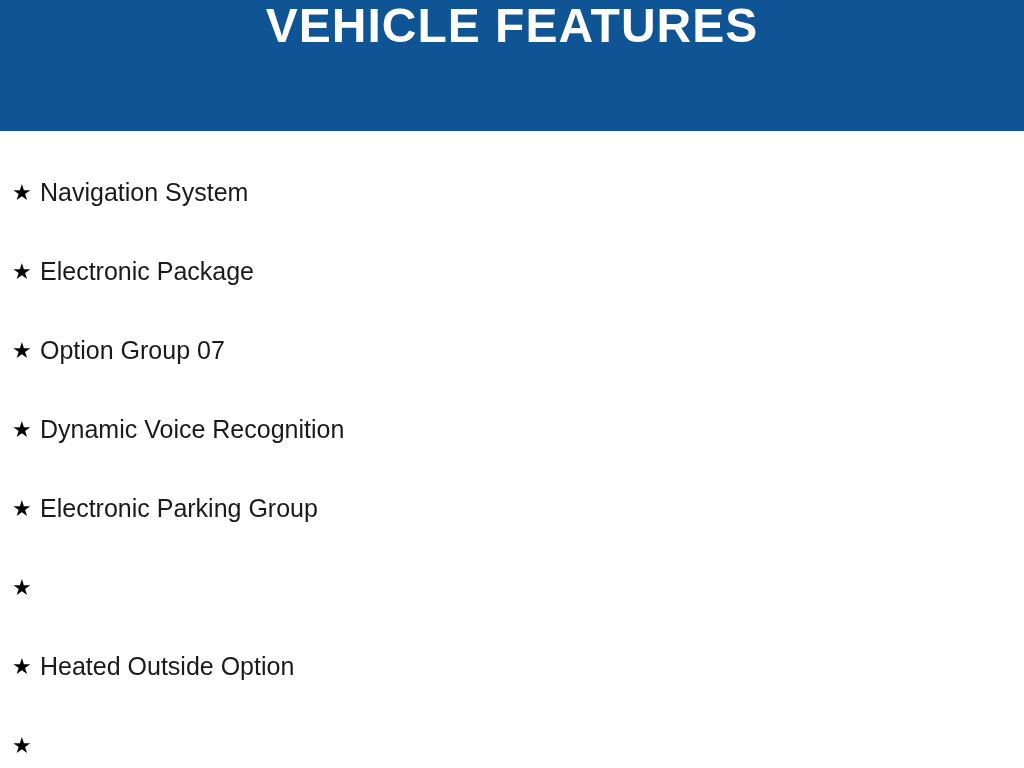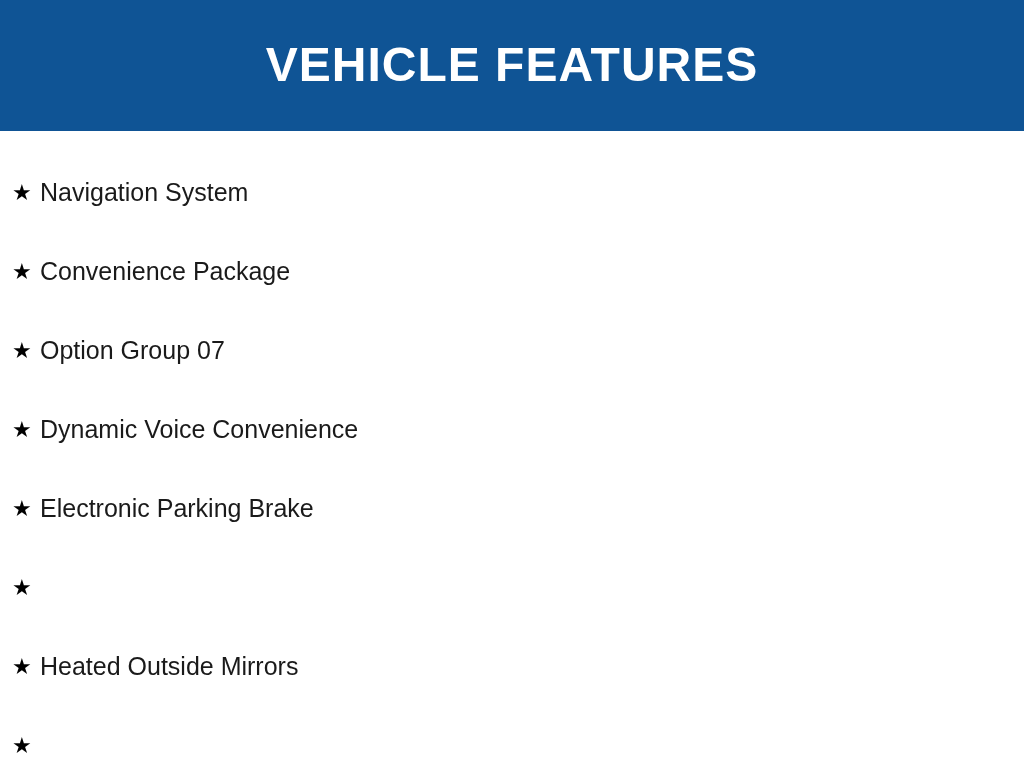--- a/index.html
+++ b/index.html
@@ -24,7 +24,6 @@
     height: 131px;
     background: #0f5495;
     display: flex;
-    align-items: center;
     justify-content: center;
     box-sizing: border-box;
   }

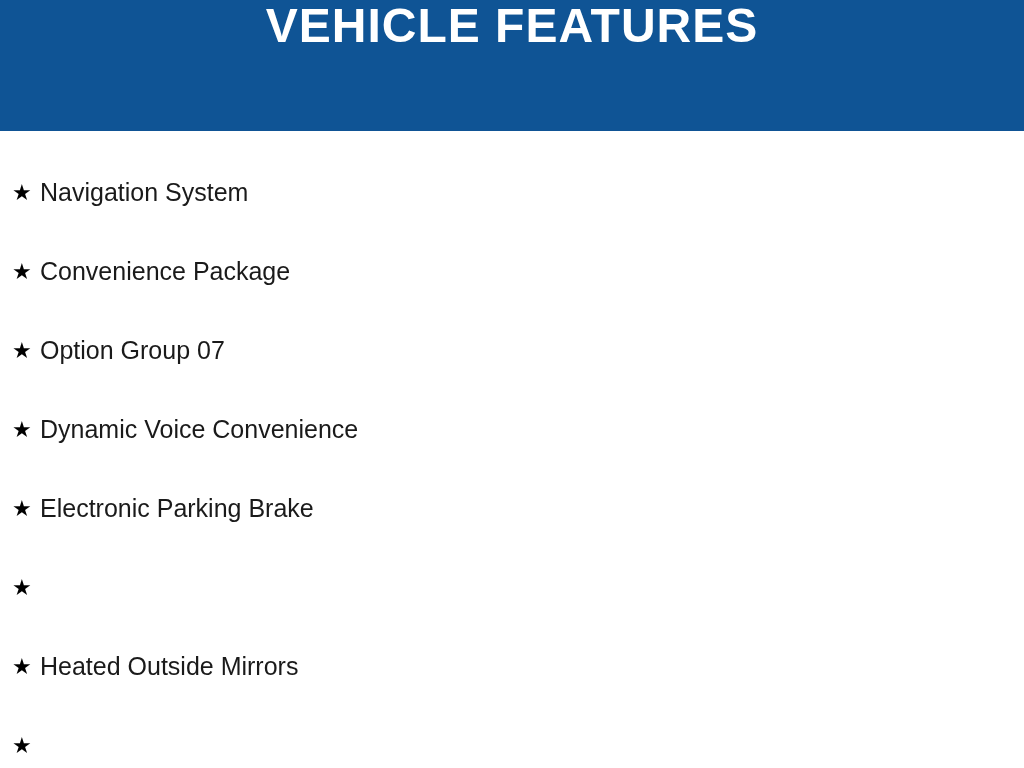--- a/index.html
+++ b/index.html
@@ -81,7 +81,7 @@
     </li>
     <li class="feature-item">
       <span class="star-icon">★</span>
-      <span class="feature-label">Convenience Package</span>
+      <span class="feature-label">Electronic Package</span>
     </li>
     <li class="feature-item">
       <span class="star-icon">★</span>

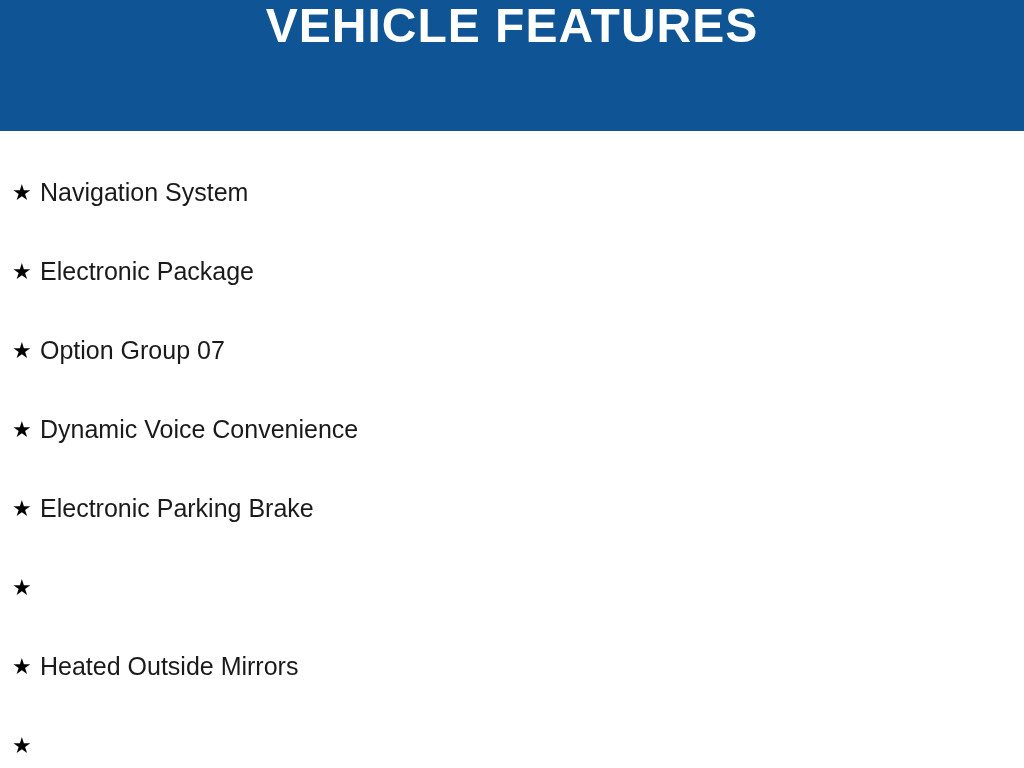--- a/index.html
+++ b/index.html
@@ -89,7 +89,7 @@
     </li>
     <li class="feature-item">
       <span class="star-icon">★</span>
-      <span class="feature-label">Dynamic Voice Convenience</span>
+      <span class="feature-label">Dynamic Voice Recognition</span>
     </li>
     <li class="feature-item">
       <span class="star-icon">★</span>

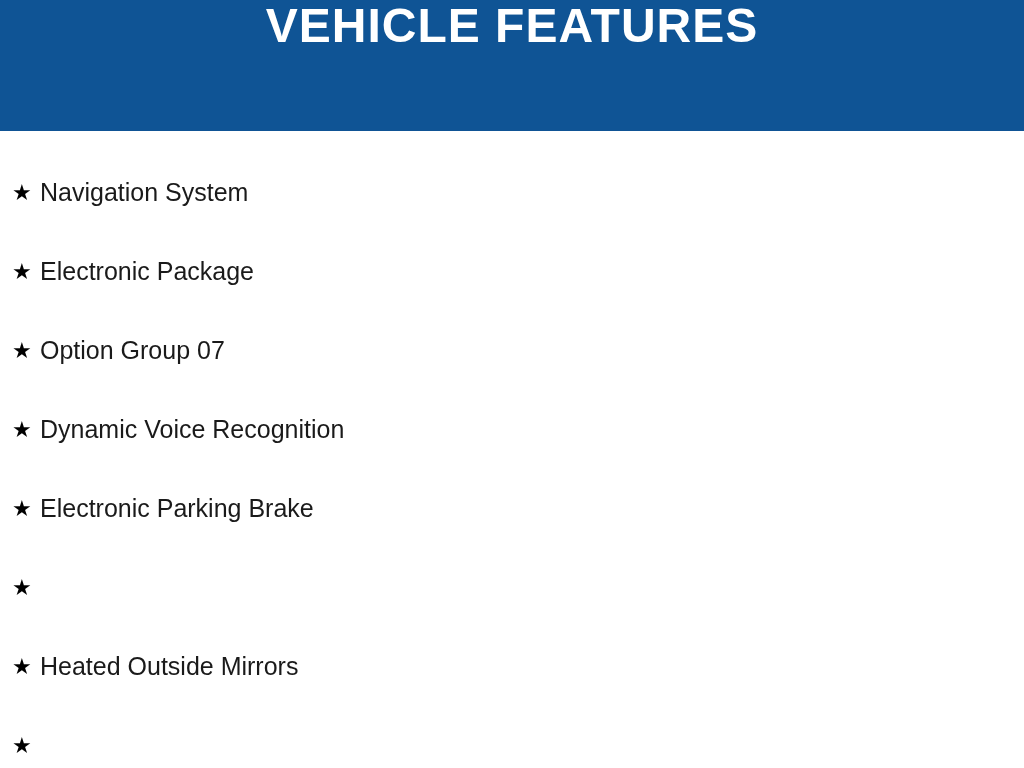--- a/index.html
+++ b/index.html
@@ -93,7 +93,7 @@
     </li>
     <li class="feature-item">
       <span class="star-icon">★</span>
-      <span class="feature-label">Electronic Parking Brake</span>
+      <span class="feature-label">Electronic Parking Group</span>
     </li>
     <li class="feature-item">
       <span class="star-icon">★</span>

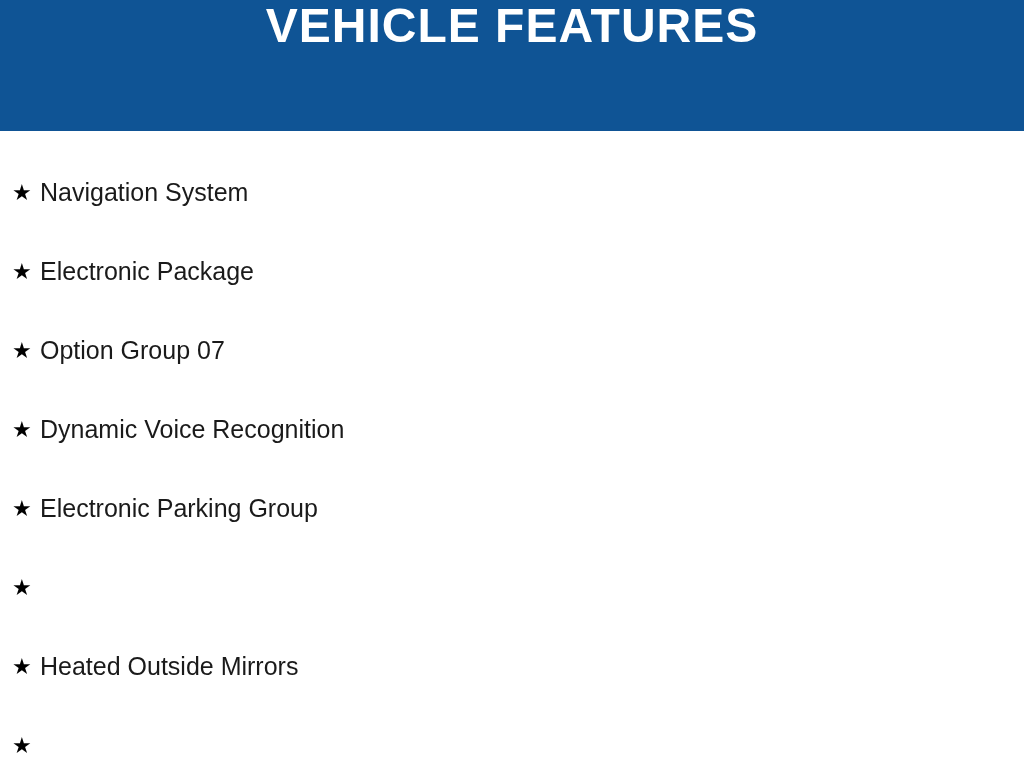--- a/index.html
+++ b/index.html
@@ -100,7 +100,7 @@
     </li>
     <li class="feature-item">
       <span class="star-icon">★</span>
-      <span class="feature-label">Heated Outside Mirrors</span>
+      <span class="feature-label">Heated Outside Option</span>
     </li>
     <li class="feature-item">
       <span class="star-icon">★</span>

